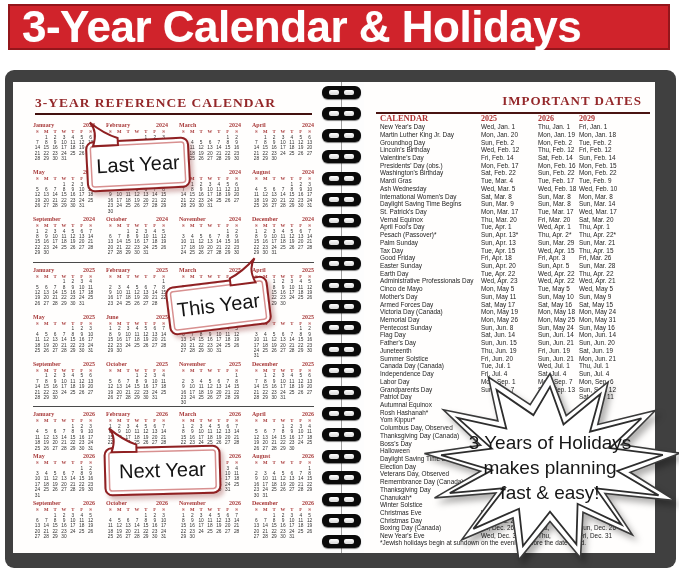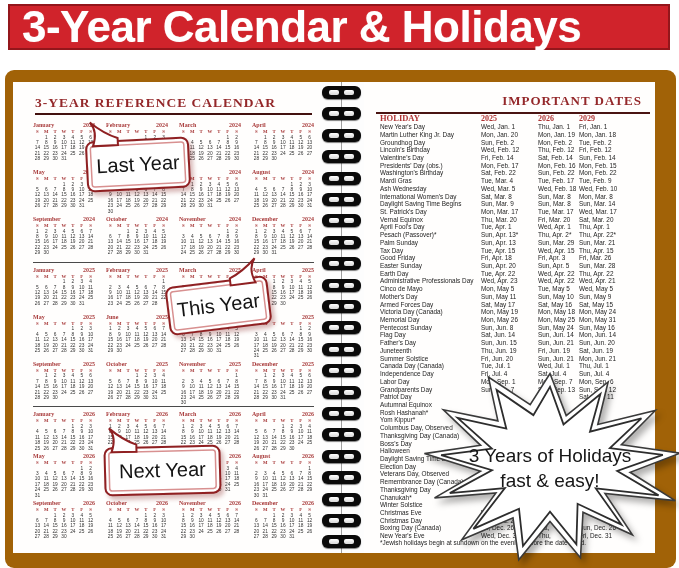--- a/index.html
+++ b/index.html
@@ -13,7 +13,7 @@
                text-shadow:0 0 1px rgba(255,255,255,.4);white-space:nowrap;}
 
   
-  .book{position:absolute;left:5px;top:70px;width:671px;height:498px;background:#a16207;border-radius:9px;}
+  .book{position:absolute;left:5px;top:70px;width:671px;height:498px;background:#404040;border-radius:9px;}
   .page{position:absolute;top:12px;height:471px;background:#fffefd;}
   .page.left{left:8px;width:308px;}
   .page.right{left:359px;width:291px;}

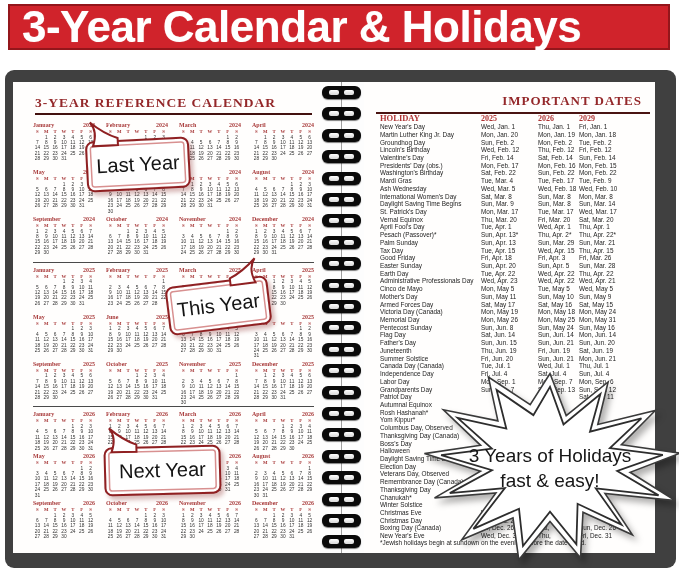--- a/index.html
+++ b/index.html
@@ -1997,7 +1997,7 @@
     <div class="rp-title">IMPORTANT DATES</div>
     <div class="rp-rule"></div>
     <div class="holiday-table">
-        <div class="ht-h">HOLIDAY</div>
+        <div class="ht-h">CALENDAR</div>
         <div class="ht-h yr">2025</div>
         <div class="ht-h yr">2026</div>
         <div class="ht-h yr">2029</div>

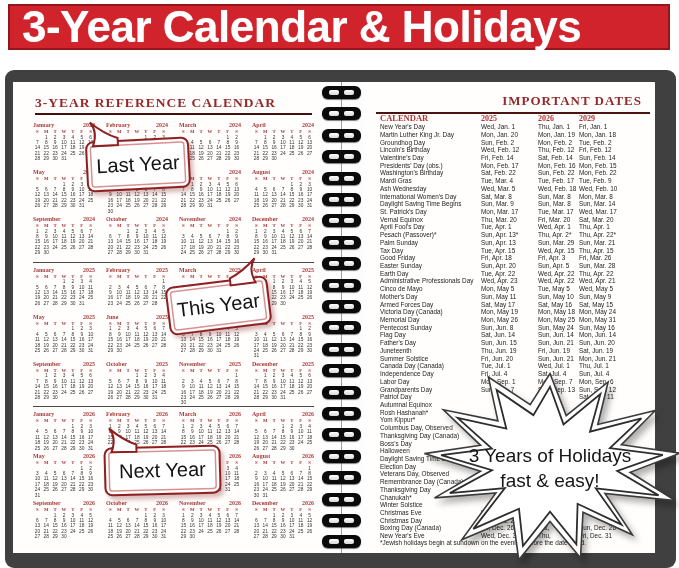--- a/index.html
+++ b/index.html
@@ -2250,6 +2250,7 @@
   </svg>
   <div class="burst-text">
     <div>3 Years of Holidays</div>
+    <div>makes planning</div>
     <div>fast &amp; easy!</div>
   </div>
 </div>

